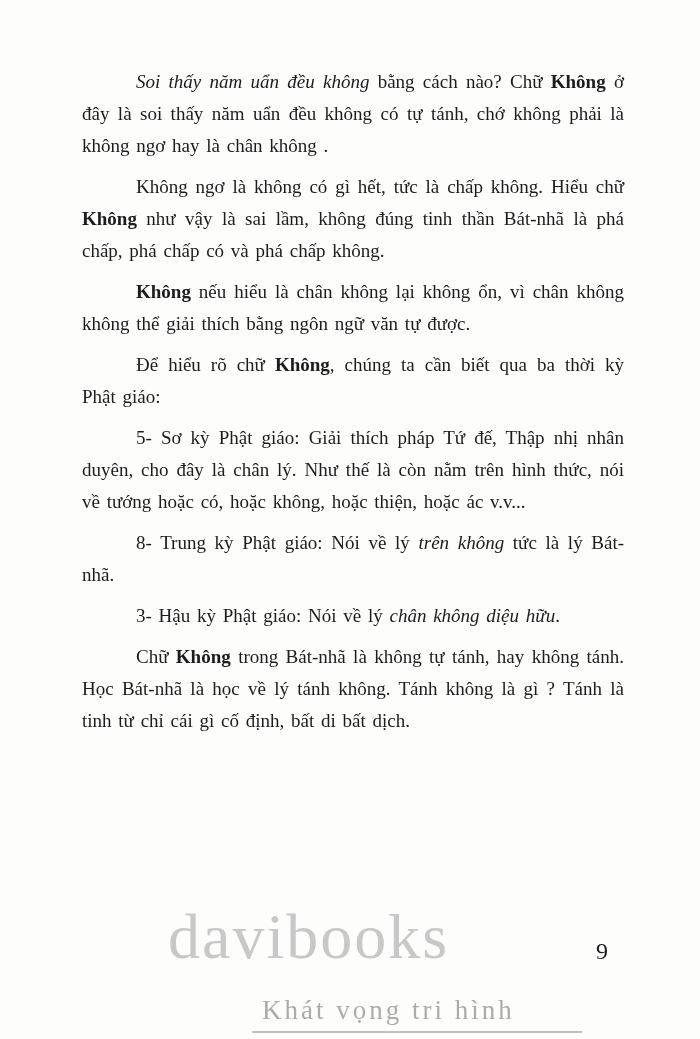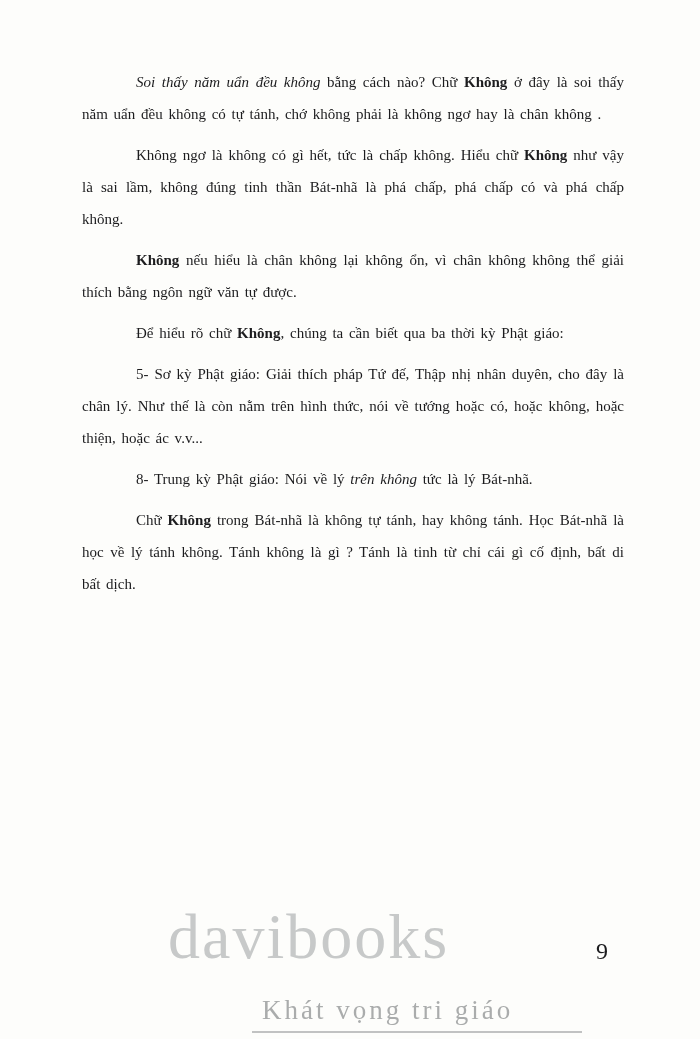--- a/index.html
+++ b/index.html
@@ -27,7 +27,7 @@
     margin: 0 0 9px 0;
     text-indent: 54px;
     text-align: justify;
-    font-size: 15px;
+    font-size: 19px;
     line-height: 32px;
     color: #1c1c1e;
     word-spacing: 2px;

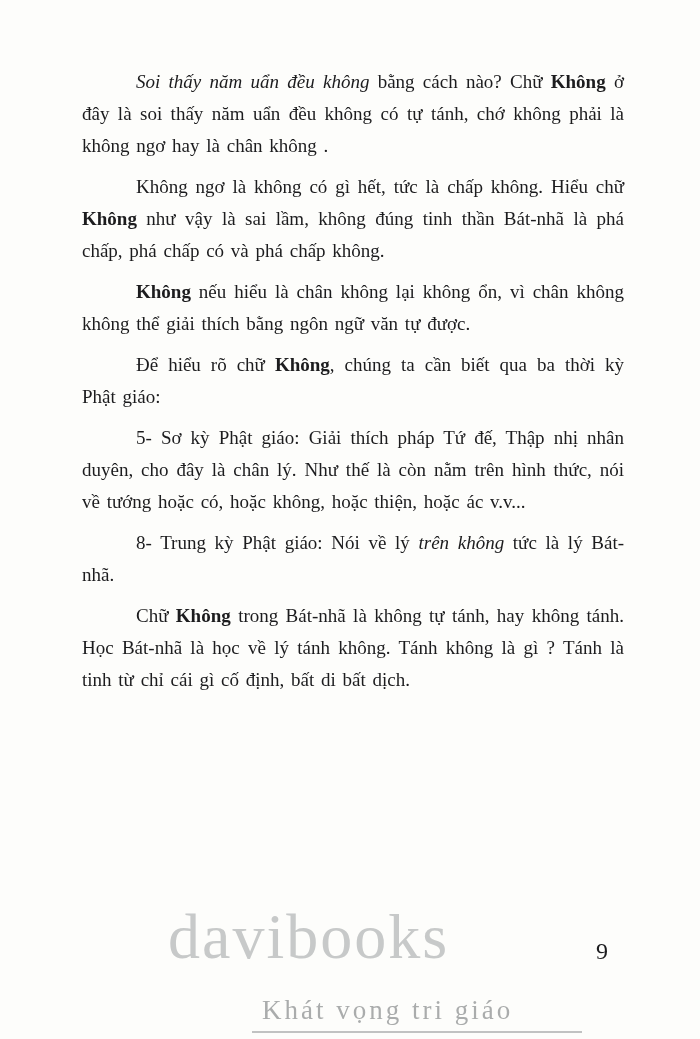--- a/index.html
+++ b/index.html
@@ -87,6 +87,7 @@
       <p class="para"><span class="run normal">Để hiểu rõ chữ </span><span class="run bold">Không</span><span class="run normal">, chúng ta cần biết qua ba thời kỳ Phật giáo:</span></p>
       <p class="para"><span class="run normal">5- Sơ kỳ Phật giáo: Giải thích pháp Tứ đế, Thập nhị nhân duyên, cho đây là chân lý. Như thế là còn nằm trên hình thức, nói về tướng hoặc có, hoặc không, hoặc thiện, hoặc ác v.v...</span></p>
       <p class="para"><span class="run normal">8- Trung kỳ Phật giáo: Nói về lý </span><span class="run italic">trên không</span><span class="run normal"> tức là lý Bát-nhã.</span></p>
+      <p class="para"><span class="run normal">3- Hậu kỳ Phật giáo: Nói về lý </span><span class="run italic">chân không diệu hữu</span><span class="run normal">.</span></p>
       <p class="para"><span class="run normal">Chữ </span><span class="run bold">Không</span><span class="run normal"> trong Bát-nhã là không tự tánh, hay không tánh. Học Bát-nhã là học về lý tánh không. Tánh không là gì ? Tánh là tinh từ chỉ cái gì cố định, bất di bất dịch.</span></p>
     </div>
 

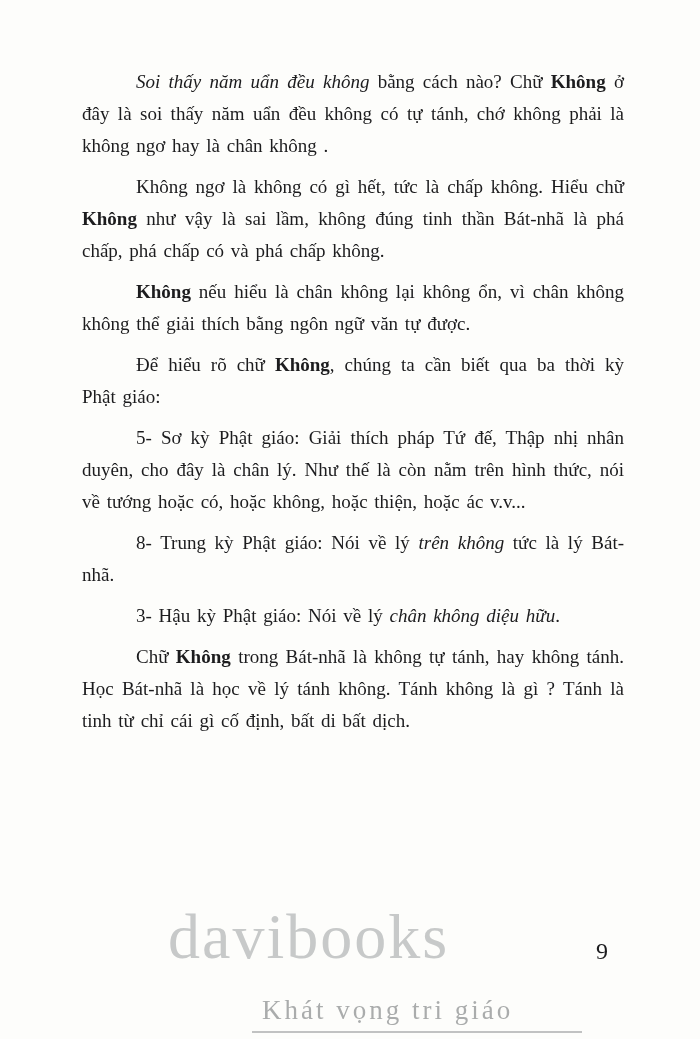--- a/index.html
+++ b/index.html
@@ -93,7 +93,7 @@
 
   <div class="watermark-brand">davibooks</div>
 
-  <div class="watermark-tagline">Khát vọng tri giáo</div>
+  <div class="watermark-tagline">Khát vọng tri hình</div>
 
   <div class="watermark-rule"></div>
 

